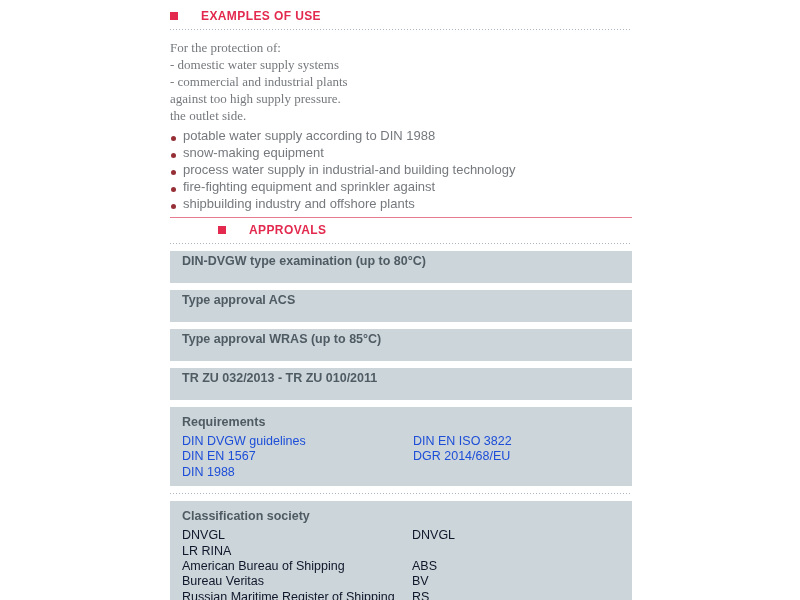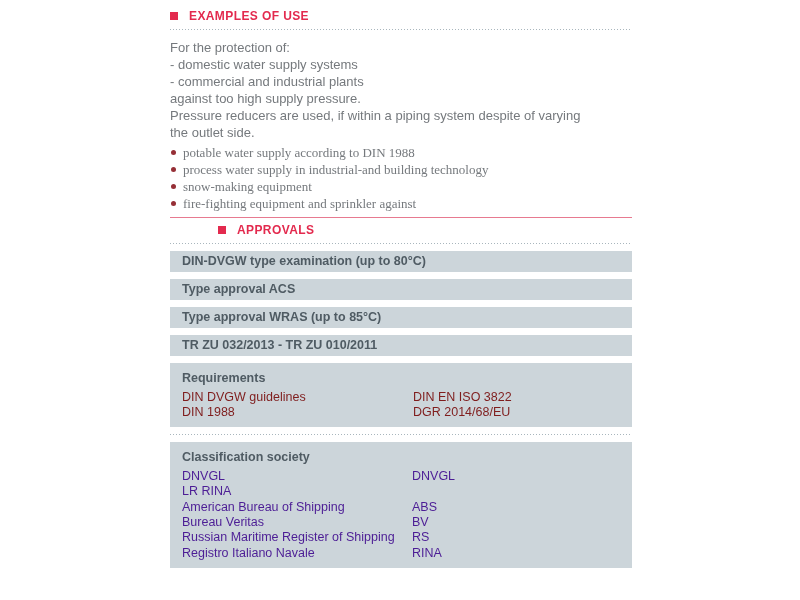--- a/index.html
+++ b/index.html
@@ -17,7 +17,7 @@
   }
   
   .section-header {
-    display:flex; align-items:center; gap:11px;
+    display:flex; align-items:center; gap:23px;
     font-size:12px; font-weight:bold; letter-spacing:0.4px;
     color:#e32a4e;
   }

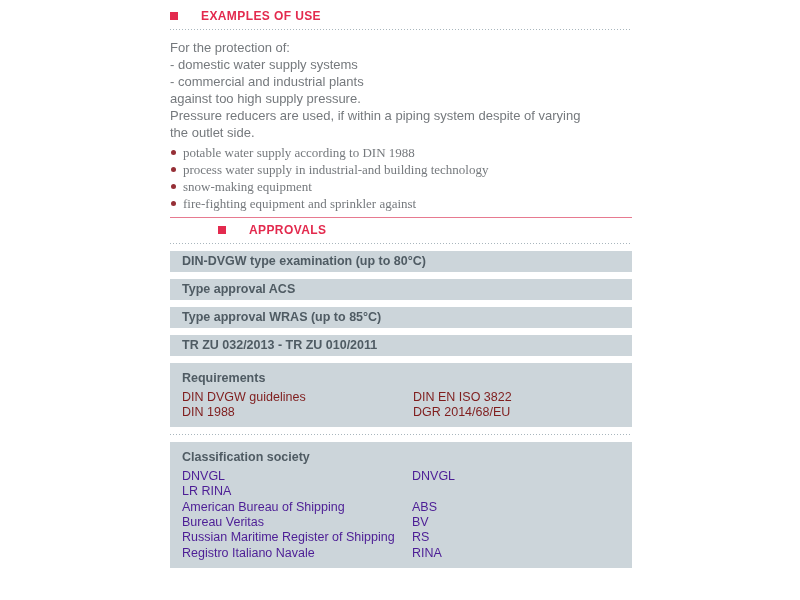--- a/index.html
+++ b/index.html
@@ -35,7 +35,7 @@
   .red-rule { height:1px; background:#e77a90; margin-top:5px; }
   
   .para { margin-top:8px; font-size:13px; line-height:17px; color:#75797d; }
-  .para div { white-space:nowrap; }
+  .para div { white-space:nowrap;font-family:Liberation Serif, serif; }
   
   .bullets { margin-top:3px; list-style:none; }
   .bullets li { display:flex; align-items:flex-start; line-height:17px; font-size:13px; color:#75797d;font-family:Liberation Serif, serif; }

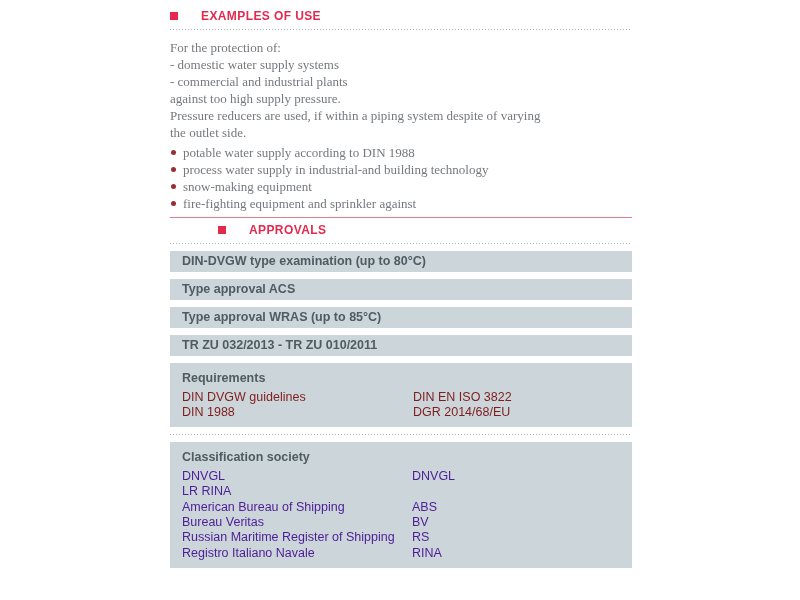--- a/index.html
+++ b/index.html
@@ -81,7 +81,6 @@
     <div>-  domestic water supply systems</div>
     <div>-  commercial and industrial plants</div>
     <div>against too high supply pressure.</div>
-    <div>Pressure reducers are used, if within a piping system despite of varying</div>
     <div>the outlet side.</div>
   </div>
 

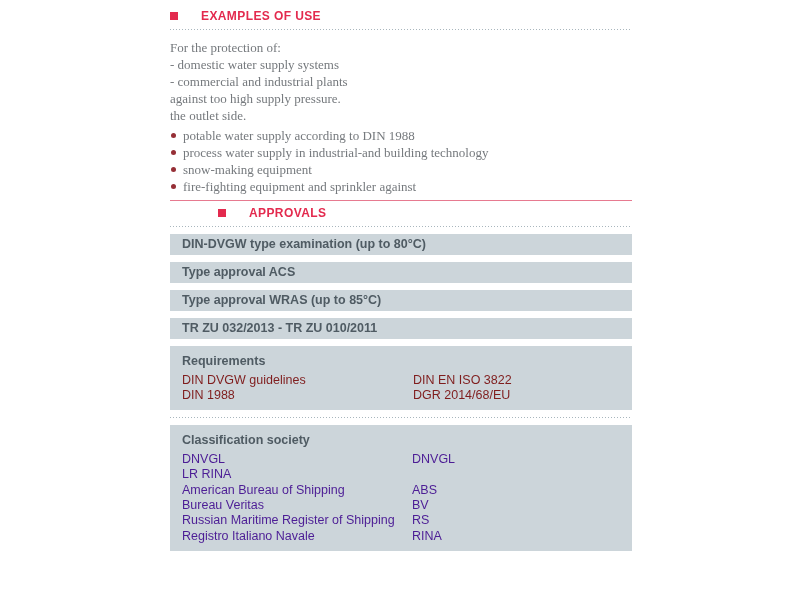--- a/index.html
+++ b/index.html
@@ -38,7 +38,7 @@
   .para div { white-space:nowrap;font-family:Liberation Serif, serif; }
   
   .bullets { margin-top:3px; list-style:none; }
-  .bullets li { display:flex; align-items:flex-start; line-height:17px; font-size:13px; color:#75797d;font-family:Liberation Serif, serif; }
+  .bullets li { display:flex; align-items:center; line-height:17px; font-size:13px; color:#75797d; }
   .bullets .dot {
     width:5px; height:5px; border-radius:50%;
     background:#962f36; margin:6px 7px 0 1px; flex:0 0 auto;

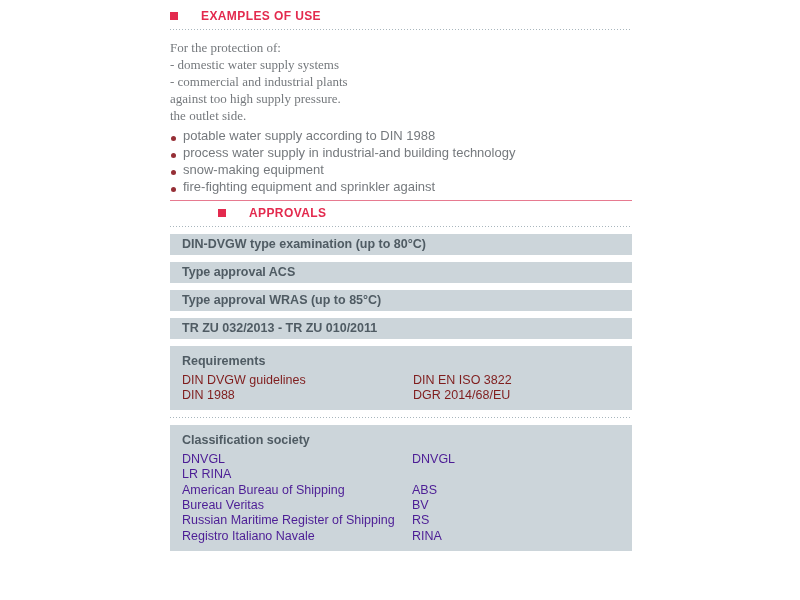--- a/index.html
+++ b/index.html
@@ -91,11 +91,11 @@
     </li>
     <li>
       <span class="dot"></span>
-      <span>process water supply in industrial-and building technology</span>
+      <span>snow-making equipment</span>
     </li>
     <li>
       <span class="dot"></span>
-      <span>snow-making equipment</span>
+      <span>process water supply in industrial-and building technology</span>
     </li>
     <li>
       <span class="dot"></span>

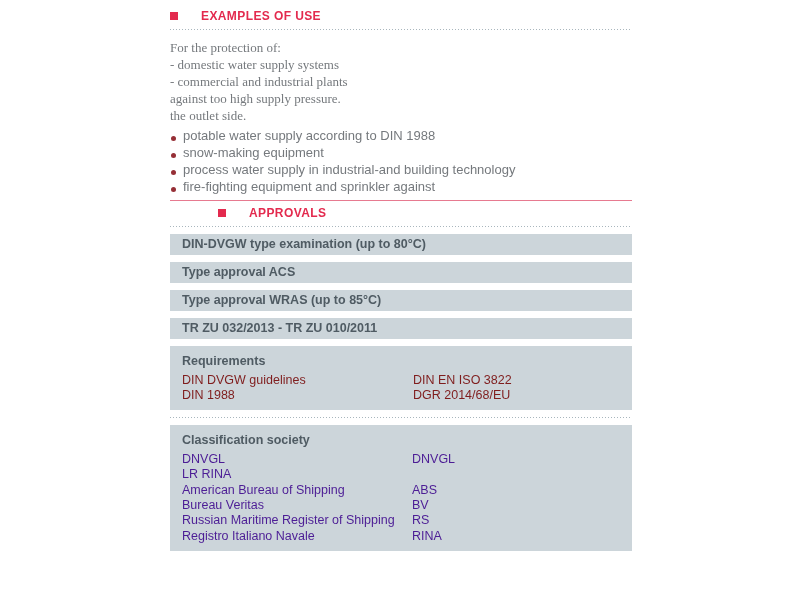--- a/index.html
+++ b/index.html
@@ -101,6 +101,10 @@
       <span class="dot"></span>
       <span>fire-fighting equipment and sprinkler against</span>
     </li>
+    <li>
+      <span class="dot"></span>
+      <span>shipbuilding industry and offshore plants</span>
+    </li>
   </ul>
 
   <div class="red-rule"></div>

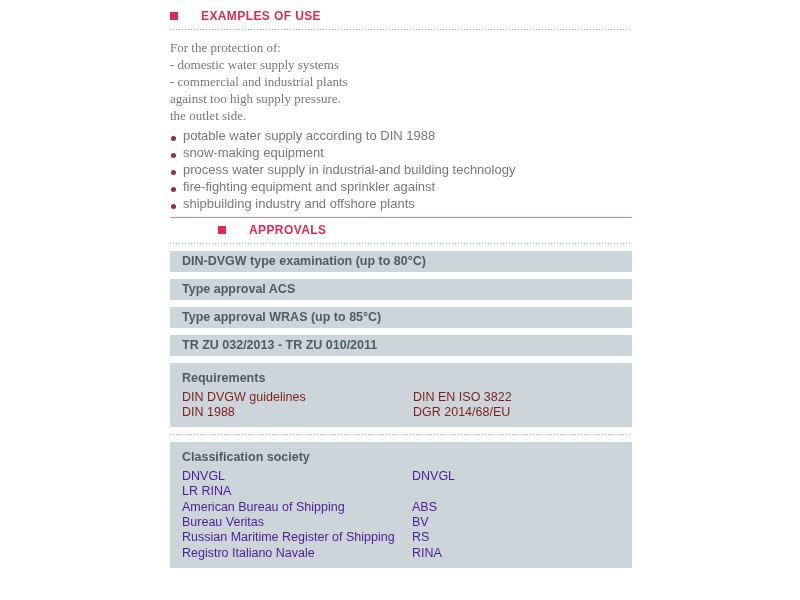--- a/index.html
+++ b/index.html
@@ -45,7 +45,7 @@
   }
   
   .bar {
-    height:21px; line-height:21px; margin-top:7px;
+    height:32px; line-height:21px; margin-top:7px;
     background:#ccd5da; padding-left:12px;
     font-size:12.5px; font-weight:bold; color:#4f5b63;
     white-space:nowrap;

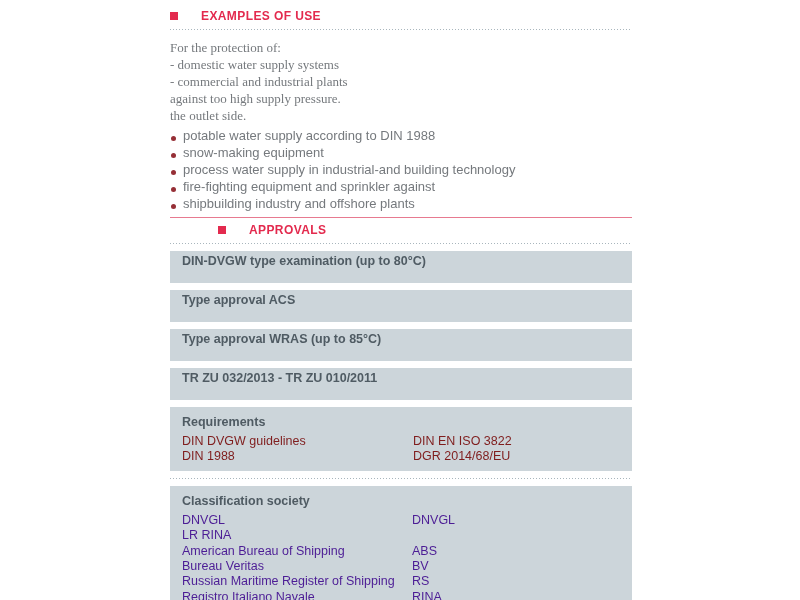--- a/index.html
+++ b/index.html
@@ -61,7 +61,7 @@
     line-height:16px; margin-bottom:4px;
   }
   .cols { display:grid; grid-template-columns:231px 1fr; }
-  .col div, .rowline { font-size:12.5px; color:#7f1d1d; line-height:15.4px; white-space:nowrap; }
+  .col div, .rowline { font-size:12.5px; color:#1d4ed8; line-height:15.4px; white-space:nowrap; }
   .pair { display:grid; grid-template-columns:230px 1fr; }
   .pair span { font-size:12.5px; color:#4c1d95; line-height:15.4px; white-space:nowrap; }
 </style>

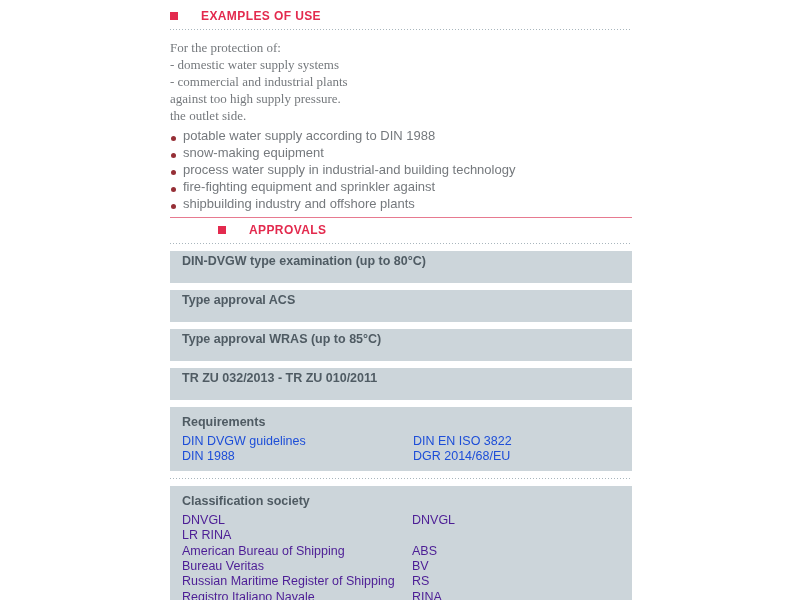--- a/index.html
+++ b/index.html
@@ -124,6 +124,7 @@
     <div class="cols">
       <div class="col">
         <div>DIN DVGW guidelines</div>
+        <div>DIN EN 1567</div>
         <div>DIN 1988</div>
       </div>
       <div class="col">

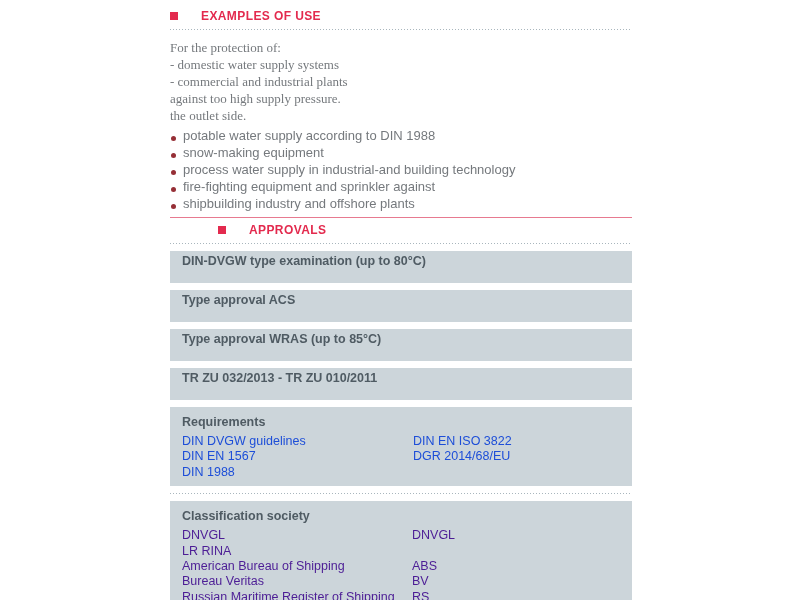--- a/index.html
+++ b/index.html
@@ -63,7 +63,7 @@
   .cols { display:grid; grid-template-columns:231px 1fr; }
   .col div, .rowline { font-size:12.5px; color:#1d4ed8; line-height:15.4px; white-space:nowrap; }
   .pair { display:grid; grid-template-columns:230px 1fr; }
-  .pair span { font-size:12.5px; color:#4c1d95; line-height:15.4px; white-space:nowrap; }
+  .pair span { font-size:12.5px; color:#0f172a; line-height:15.4px; white-space:nowrap; }
 </style>
 </head>
 <body>

